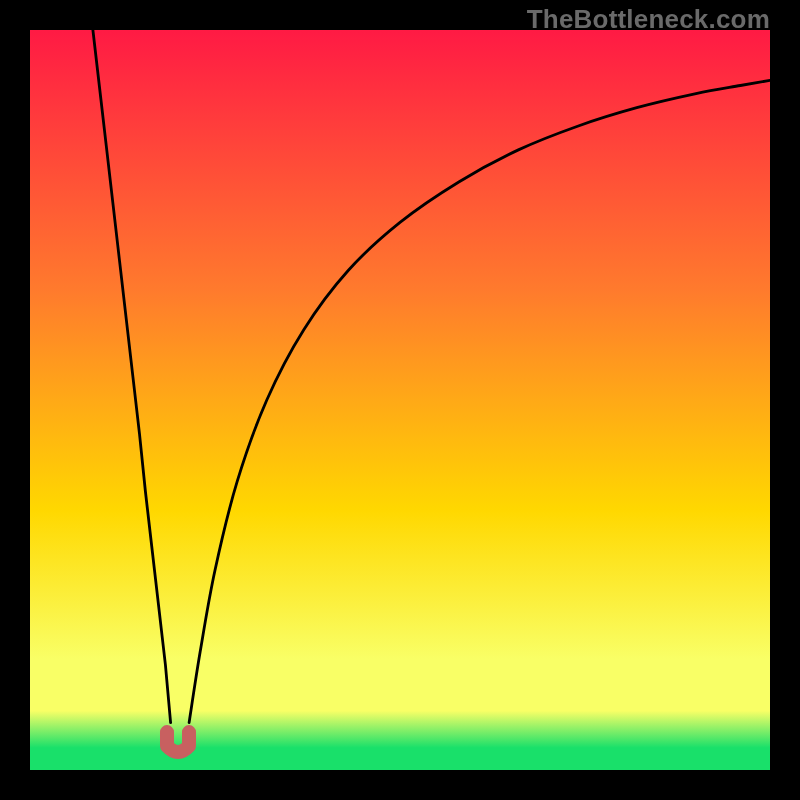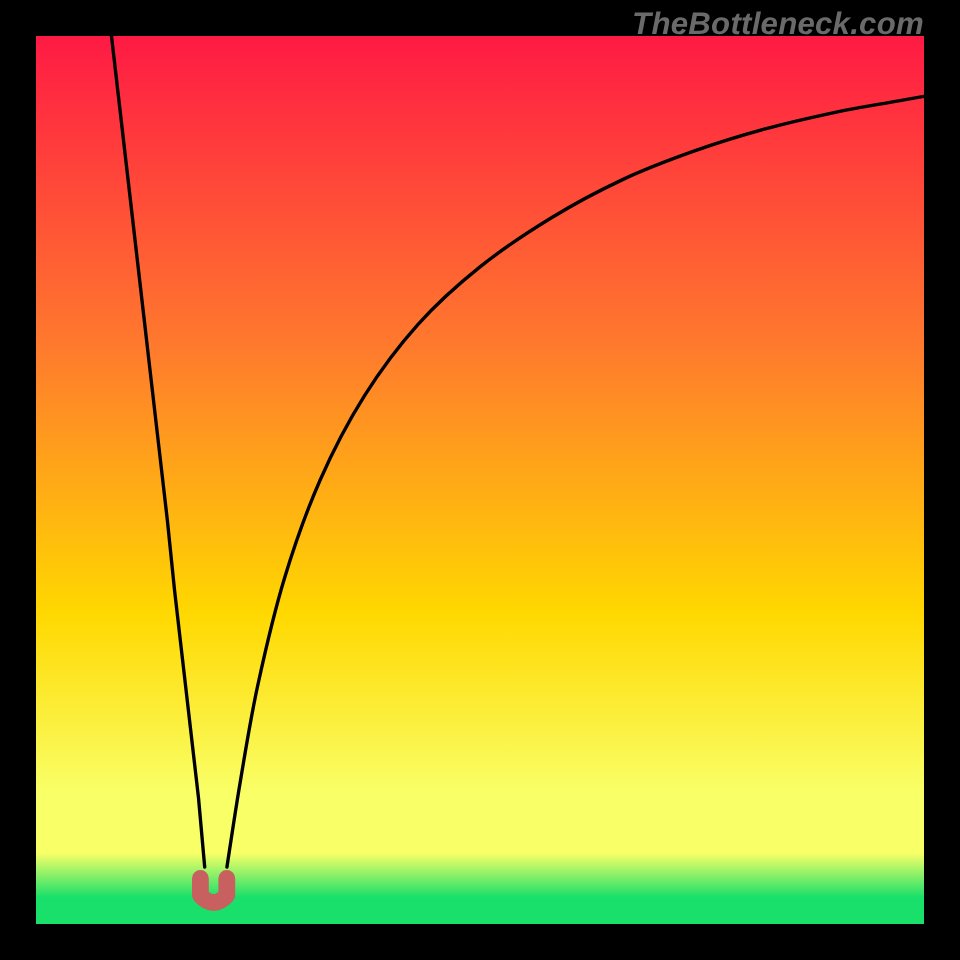--- a/index.html
+++ b/index.html
@@ -17,7 +17,6 @@
     width: 800px;
     height: 800px;
     background: #000;
-    font-style: italic;
   }
   .plot {
     position: absolute;

